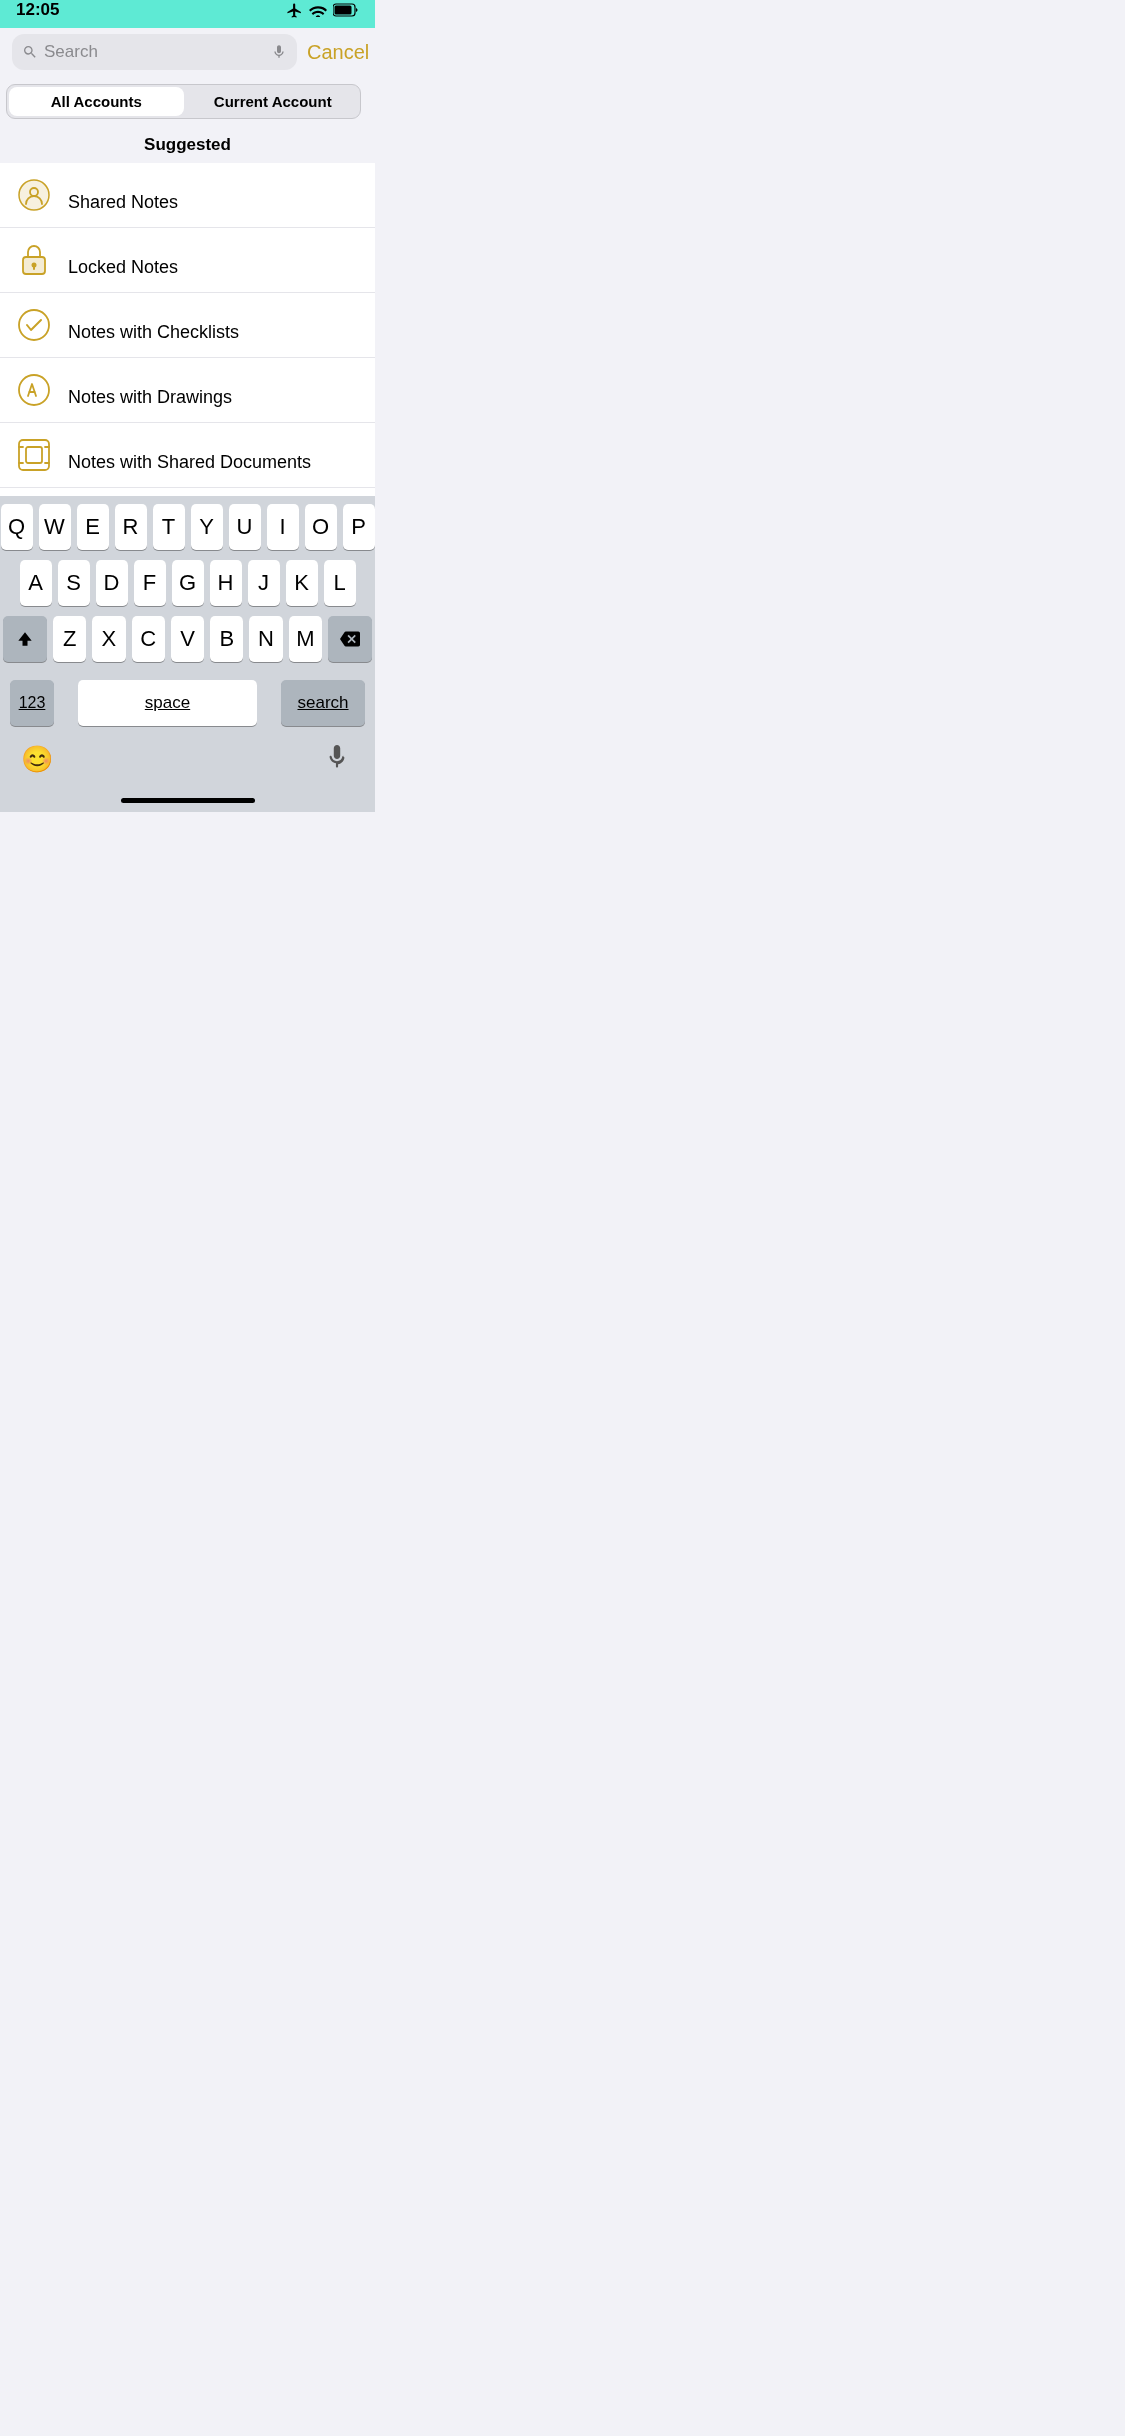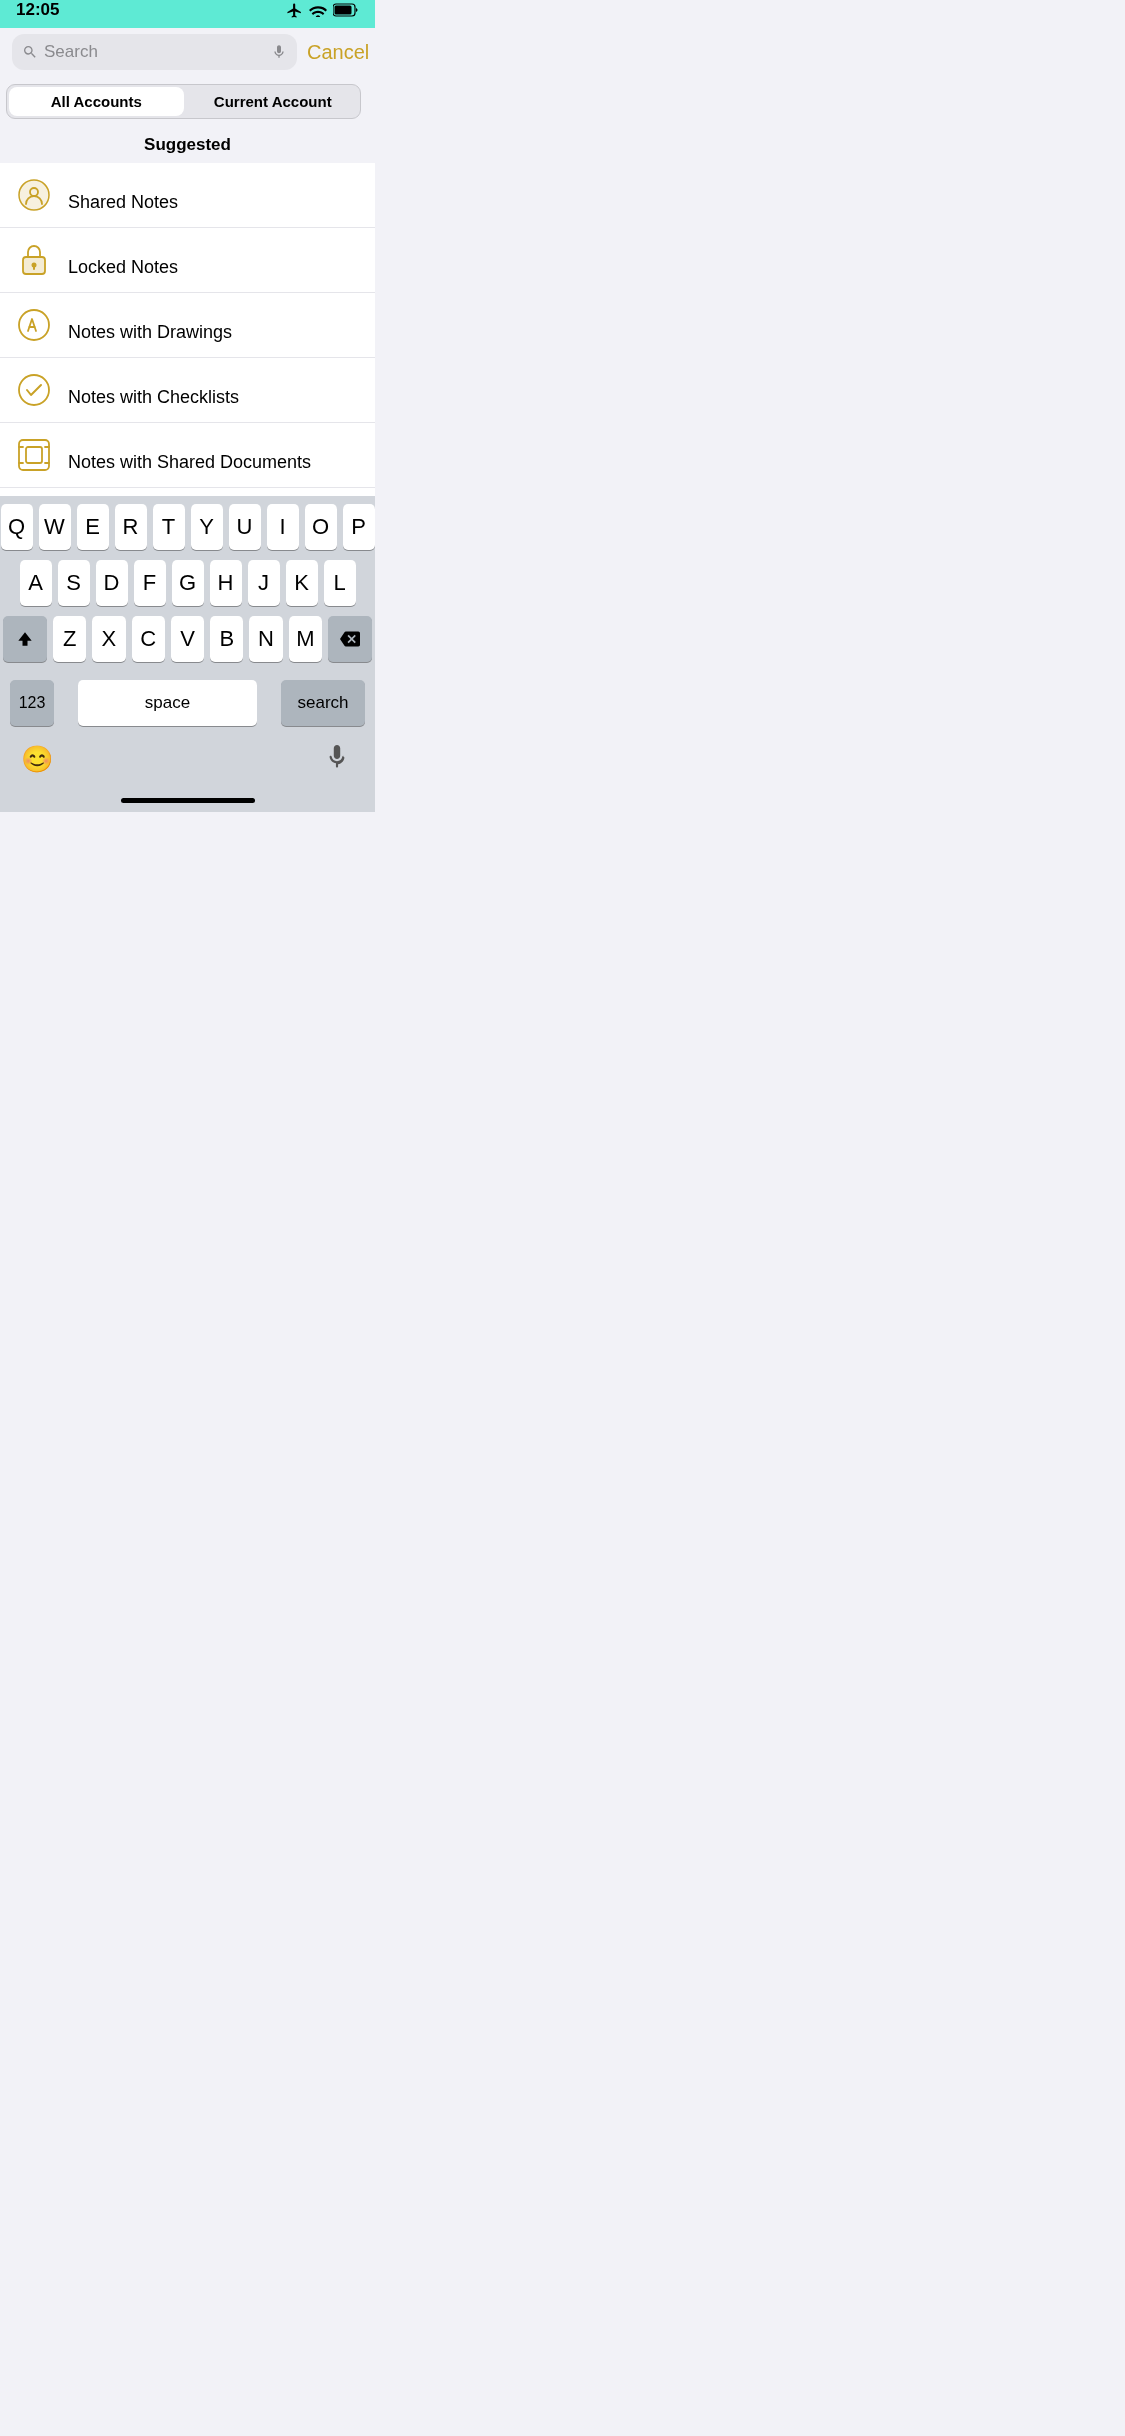--- a/index.html
+++ b/index.html
@@ -332,21 +332,21 @@
     <div class="item-icon">
       <svg width="32" height="32" viewBox="0 0 32 32" fill="none">
         <circle cx="16" cy="16" r="15" stroke="#c9a227" stroke-width="1.8" fill="none"></circle>
+        <polyline points="9,16 13,21 23,11" stroke="#c9a227" stroke-width="2" fill="none" stroke-linecap="round" stroke-linejoin="round"></polyline>
+      </svg>
+    </div>
+    <span class="item-label">Notes with Checklists</span>
+  </div>
+
+  <div class="list-item">
+    <div class="item-icon">
+      <svg width="32" height="32" viewBox="0 0 32 32" fill="none">
+        <circle cx="16" cy="16" r="15" stroke="#c9a227" stroke-width="1.8" fill="none"></circle>
         <path d="M10 22 L14 10 L18 22" stroke="#c9a227" stroke-width="1.8" fill="none" stroke-linecap="round" stroke-linejoin="round"></path>
         <path d="M11.5 18h5" stroke="#c9a227" stroke-width="1.8" stroke-linecap="round"></path>
       </svg>
     </div>
     <span class="item-label">Notes with Drawings</span>
-  </div>
-
-  <div class="list-item">
-    <div class="item-icon">
-      <svg width="32" height="32" viewBox="0 0 32 32" fill="none">
-        <circle cx="16" cy="16" r="15" stroke="#c9a227" stroke-width="1.8" fill="none"></circle>
-        <polyline points="9,16 13,21 23,11" stroke="#c9a227" stroke-width="2" fill="none" stroke-linecap="round" stroke-linejoin="round"></polyline>
-      </svg>
-    </div>
-    <span class="item-label">Notes with Checklists</span>
   </div>
 
   <div class="list-item">

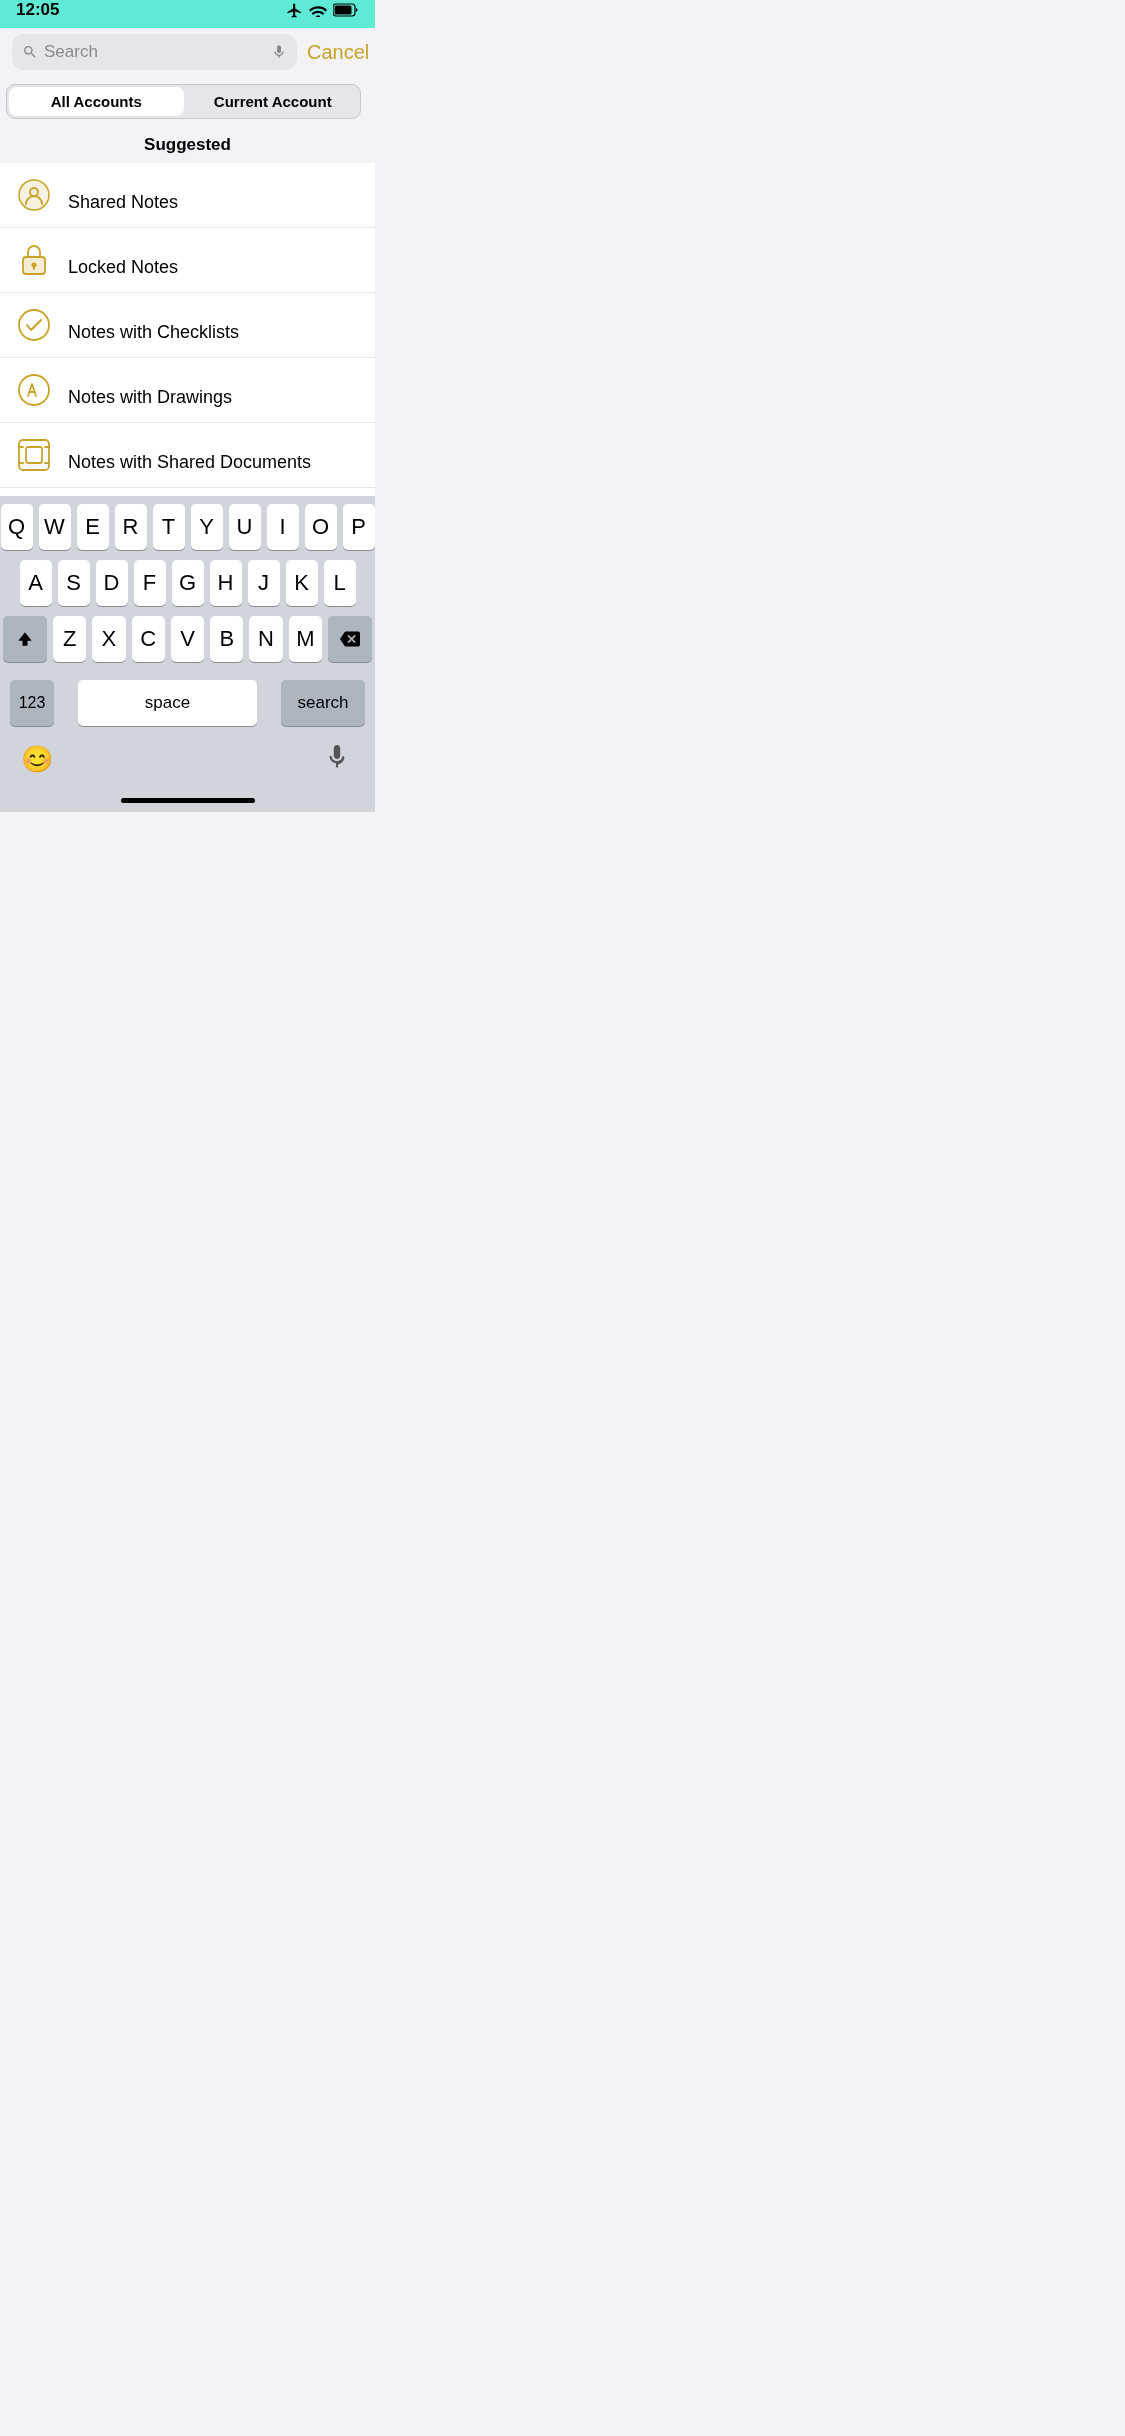--- a/index.html
+++ b/index.html
@@ -213,6 +213,7 @@
       align-items: center;
       padding: 4px 10px 8px 10px;
       gap: 24px;
+      text-decoration: underline;
     }
     .emoji-btn {
       width: 44px;

